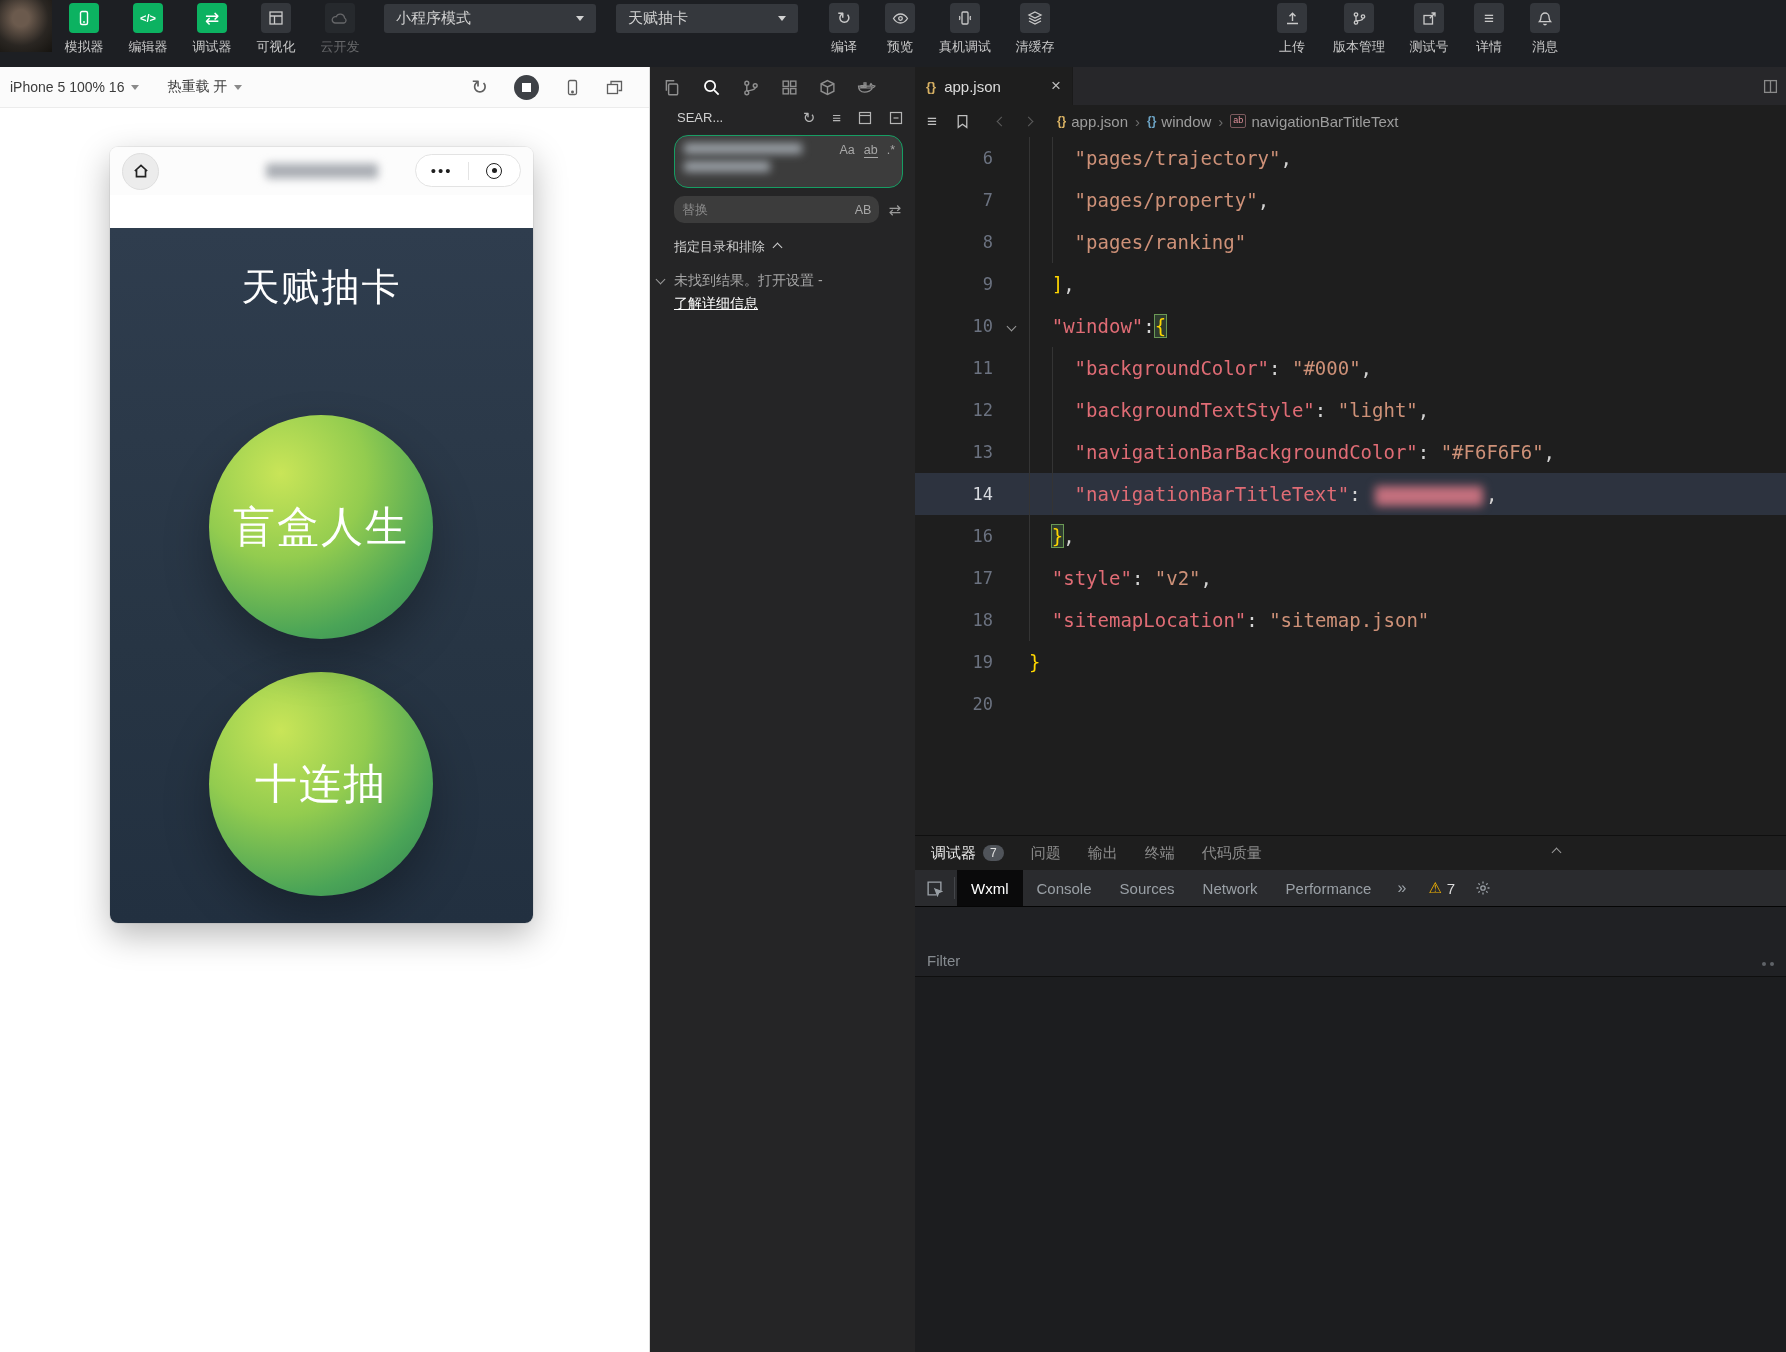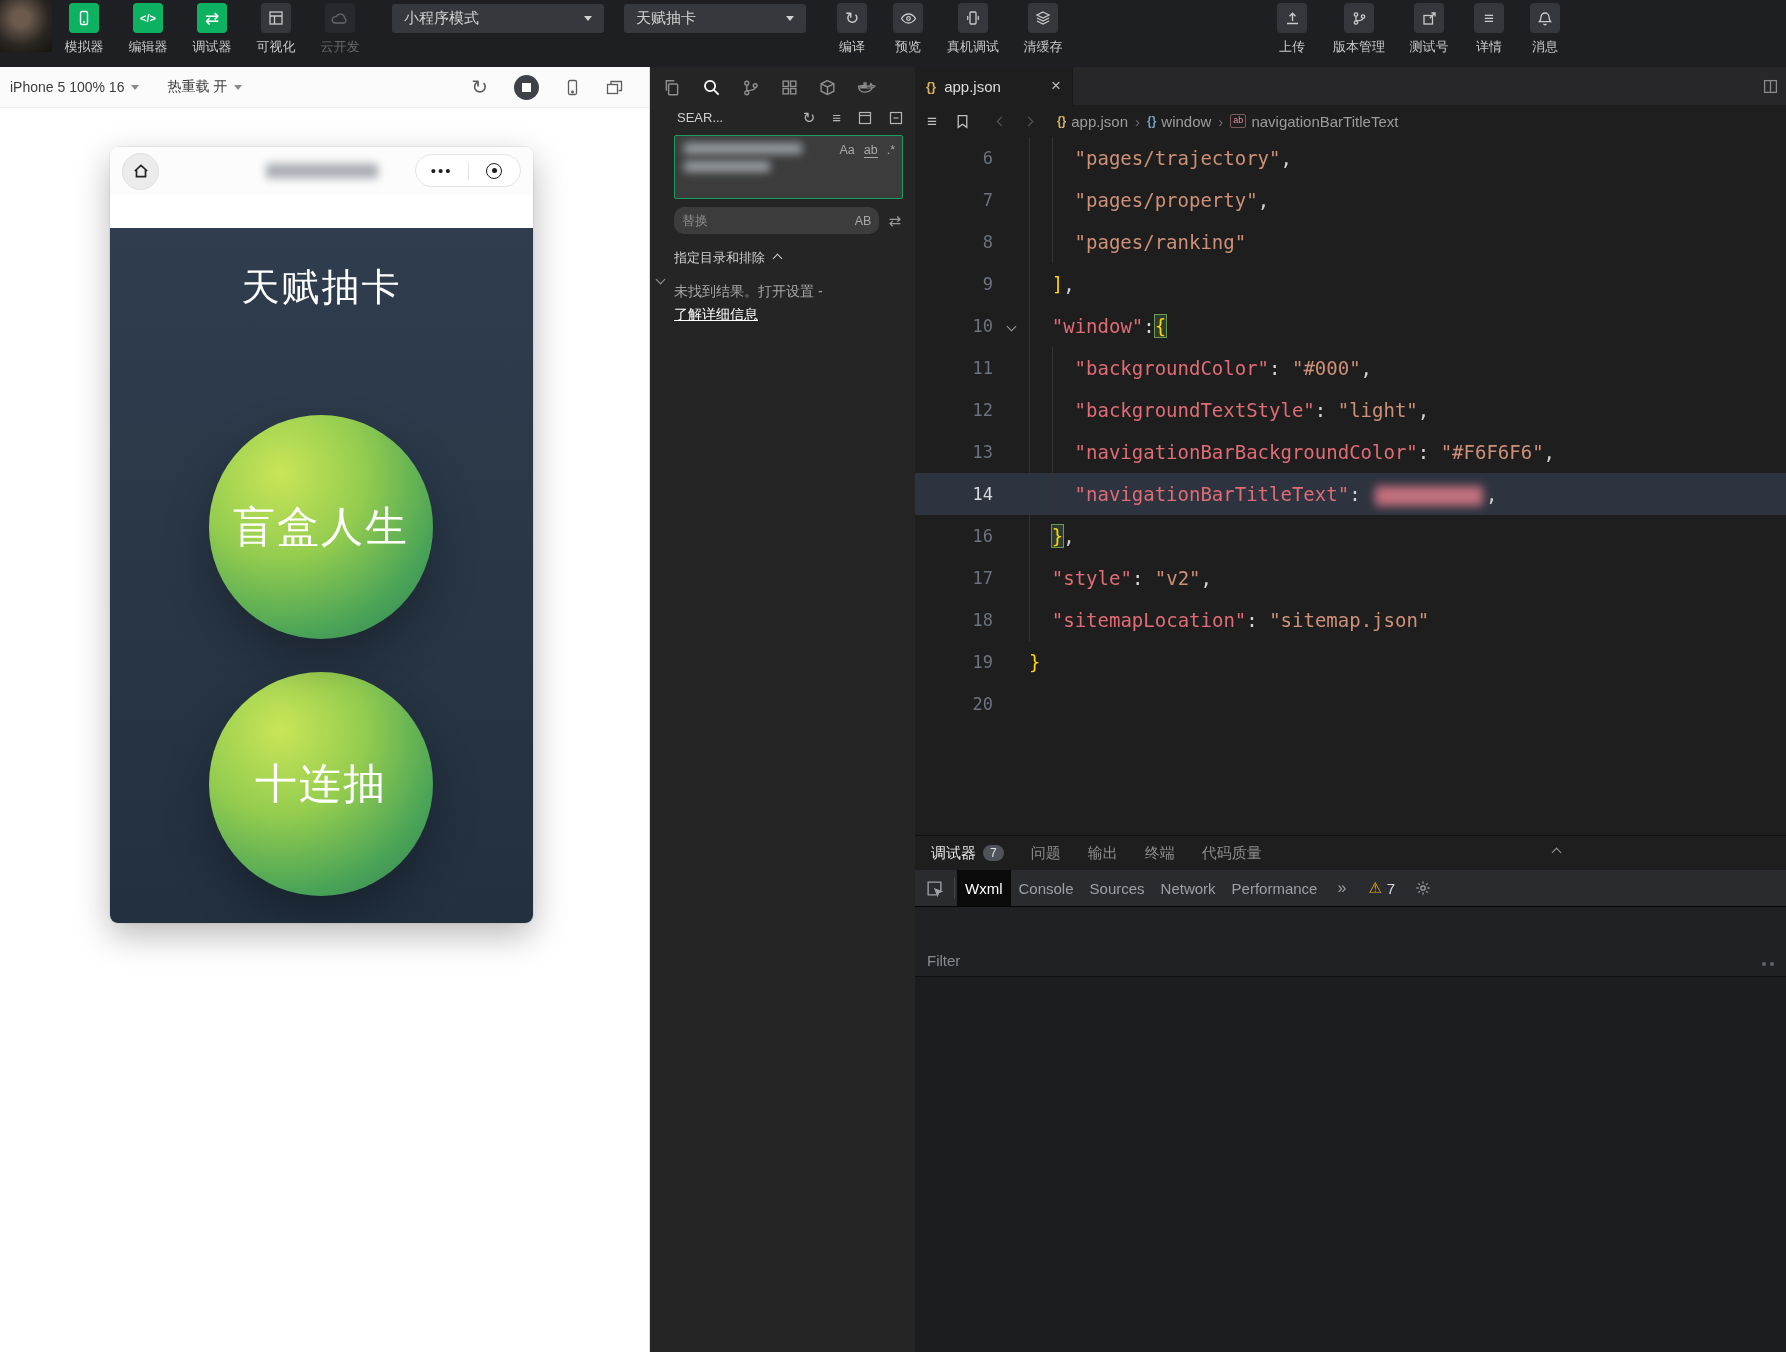--- a/index.html
+++ b/index.html
@@ -20,7 +20,7 @@
   .tcol .lb{font-size:13px;margin-top:5px;color:#c9c9c9;white-space:nowrap}
   .tcol.disabled{opacity:.42}
   .dropdown{height:29px;margin-top:4px;background:#35383d;border-radius:3px;display:flex;align-items:center;justify-content:space-between;padding:0 12px;color:#d2d2d2;font-size:15px}
-  .dd1{width:212px;margin-left:20px}
+  .dd1{width:212px;margin-left:12px}
   .dd2{width:182px;margin-left:20px}
   .glyph-ic{font-size:17px;line-height:1}
   .rcluster{margin-left:auto;display:flex}

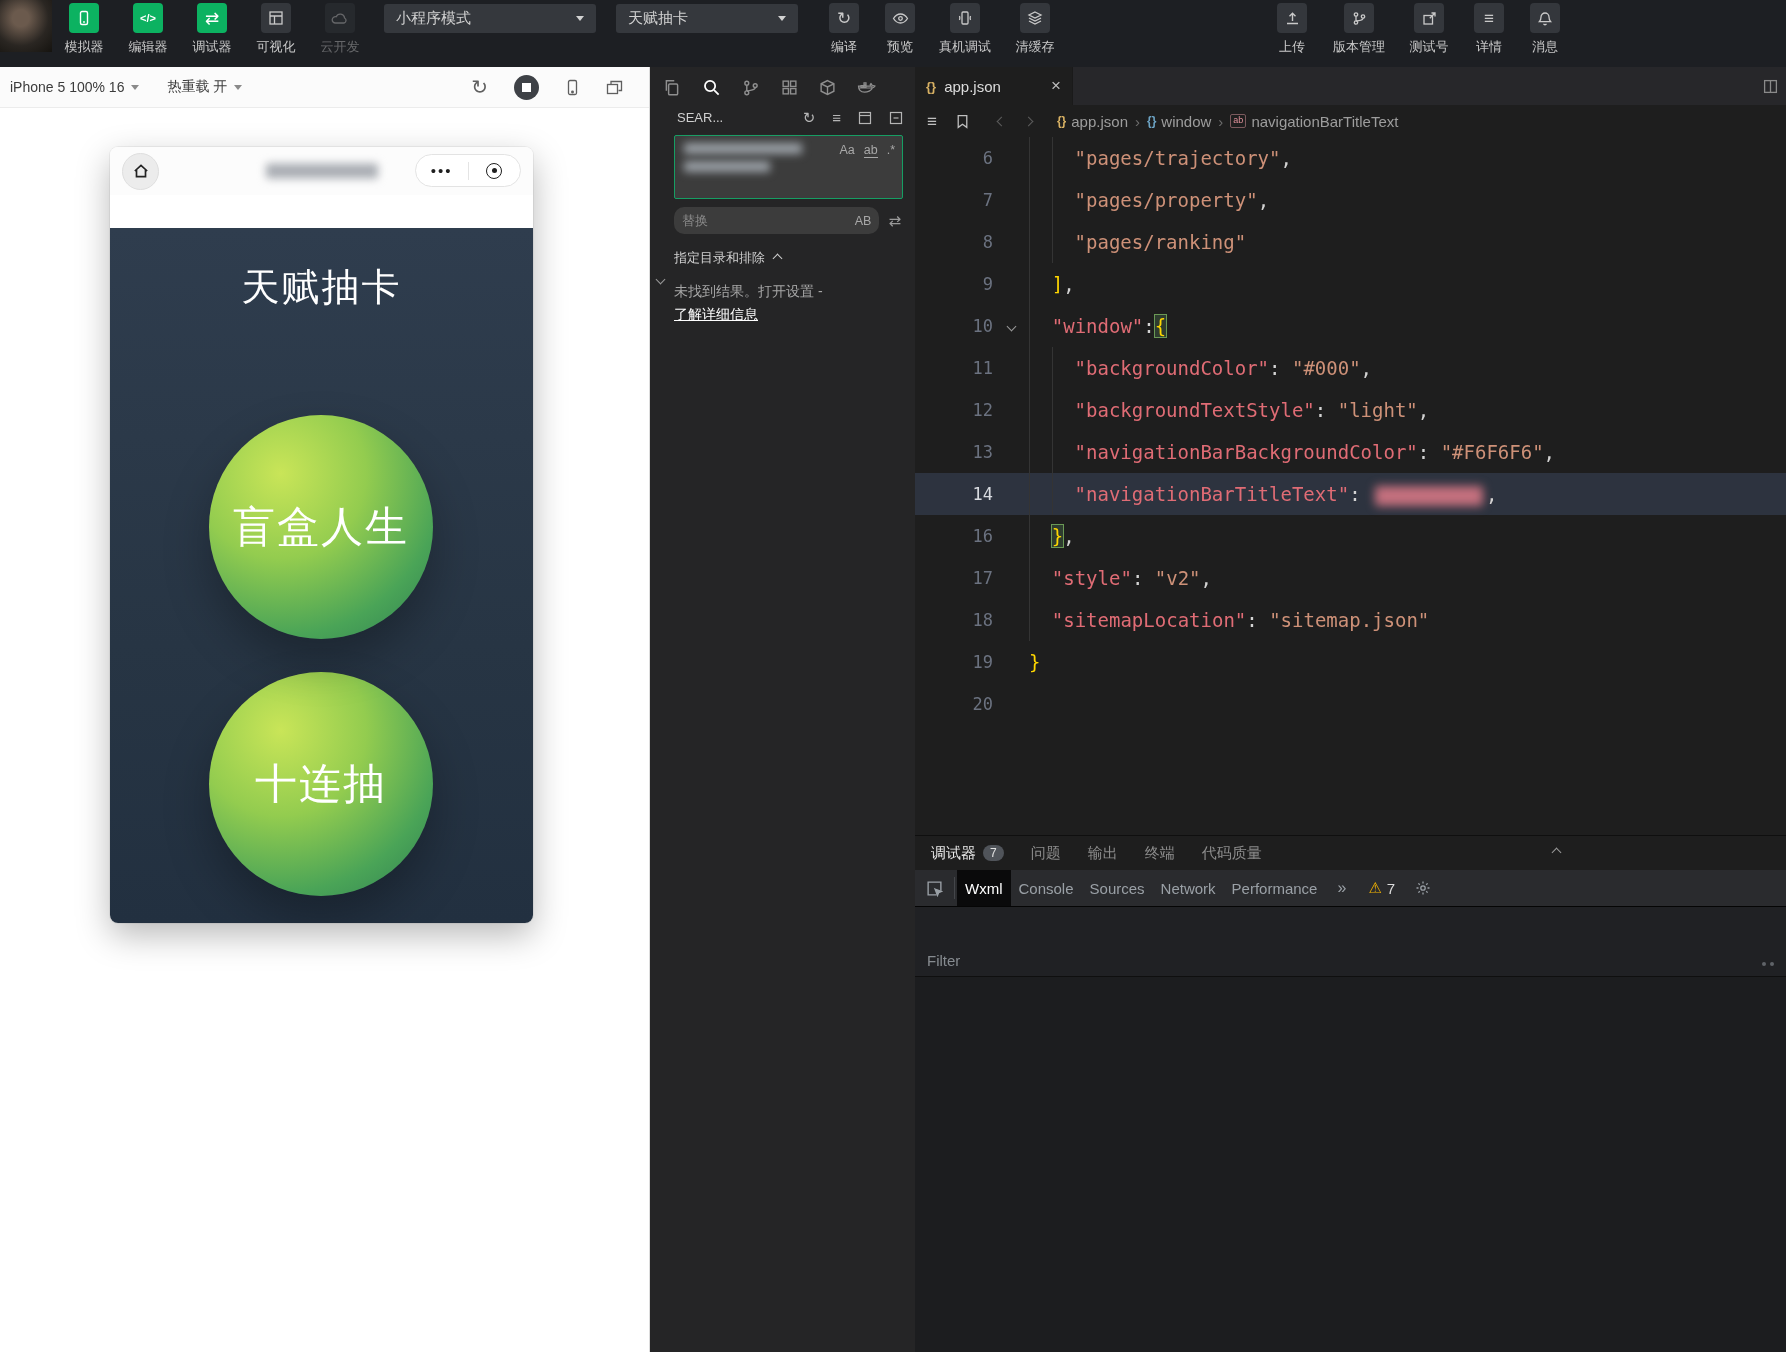--- a/index.html
+++ b/index.html
@@ -67,7 +67,7 @@
   .panel-head{display:flex;align-items:center;padding:4px 12px 6px 27px;font-size:13px;color:#cfcfcf}
   .ph-icons{margin-left:auto;display:flex;align-items:center;gap:17px;color:#b5b5b5}
   .search-wrap{margin:4px 12px 0 24px;position:relative}
-  .search-input{height:64px;background:#3c3c3c;border:1px solid #169e63;border-radius:2px;padding:7px 62px 6px 9px;position:relative}
+  .search-input{height:53px;background:#3c3c3c;border:1px solid #169e63;border-radius:14px;padding:7px 62px 6px 9px;position:relative}
   .blurbar{height:11px;background:#9aa0a6;filter:blur(4px);border-radius:2px;margin-bottom:7px}
   .bb1{width:118px}.bb2{width:86px}
   .si-icons{position:absolute;right:7px;top:7px;display:flex;gap:9px;color:#a8a8a8;font-size:12.5px}

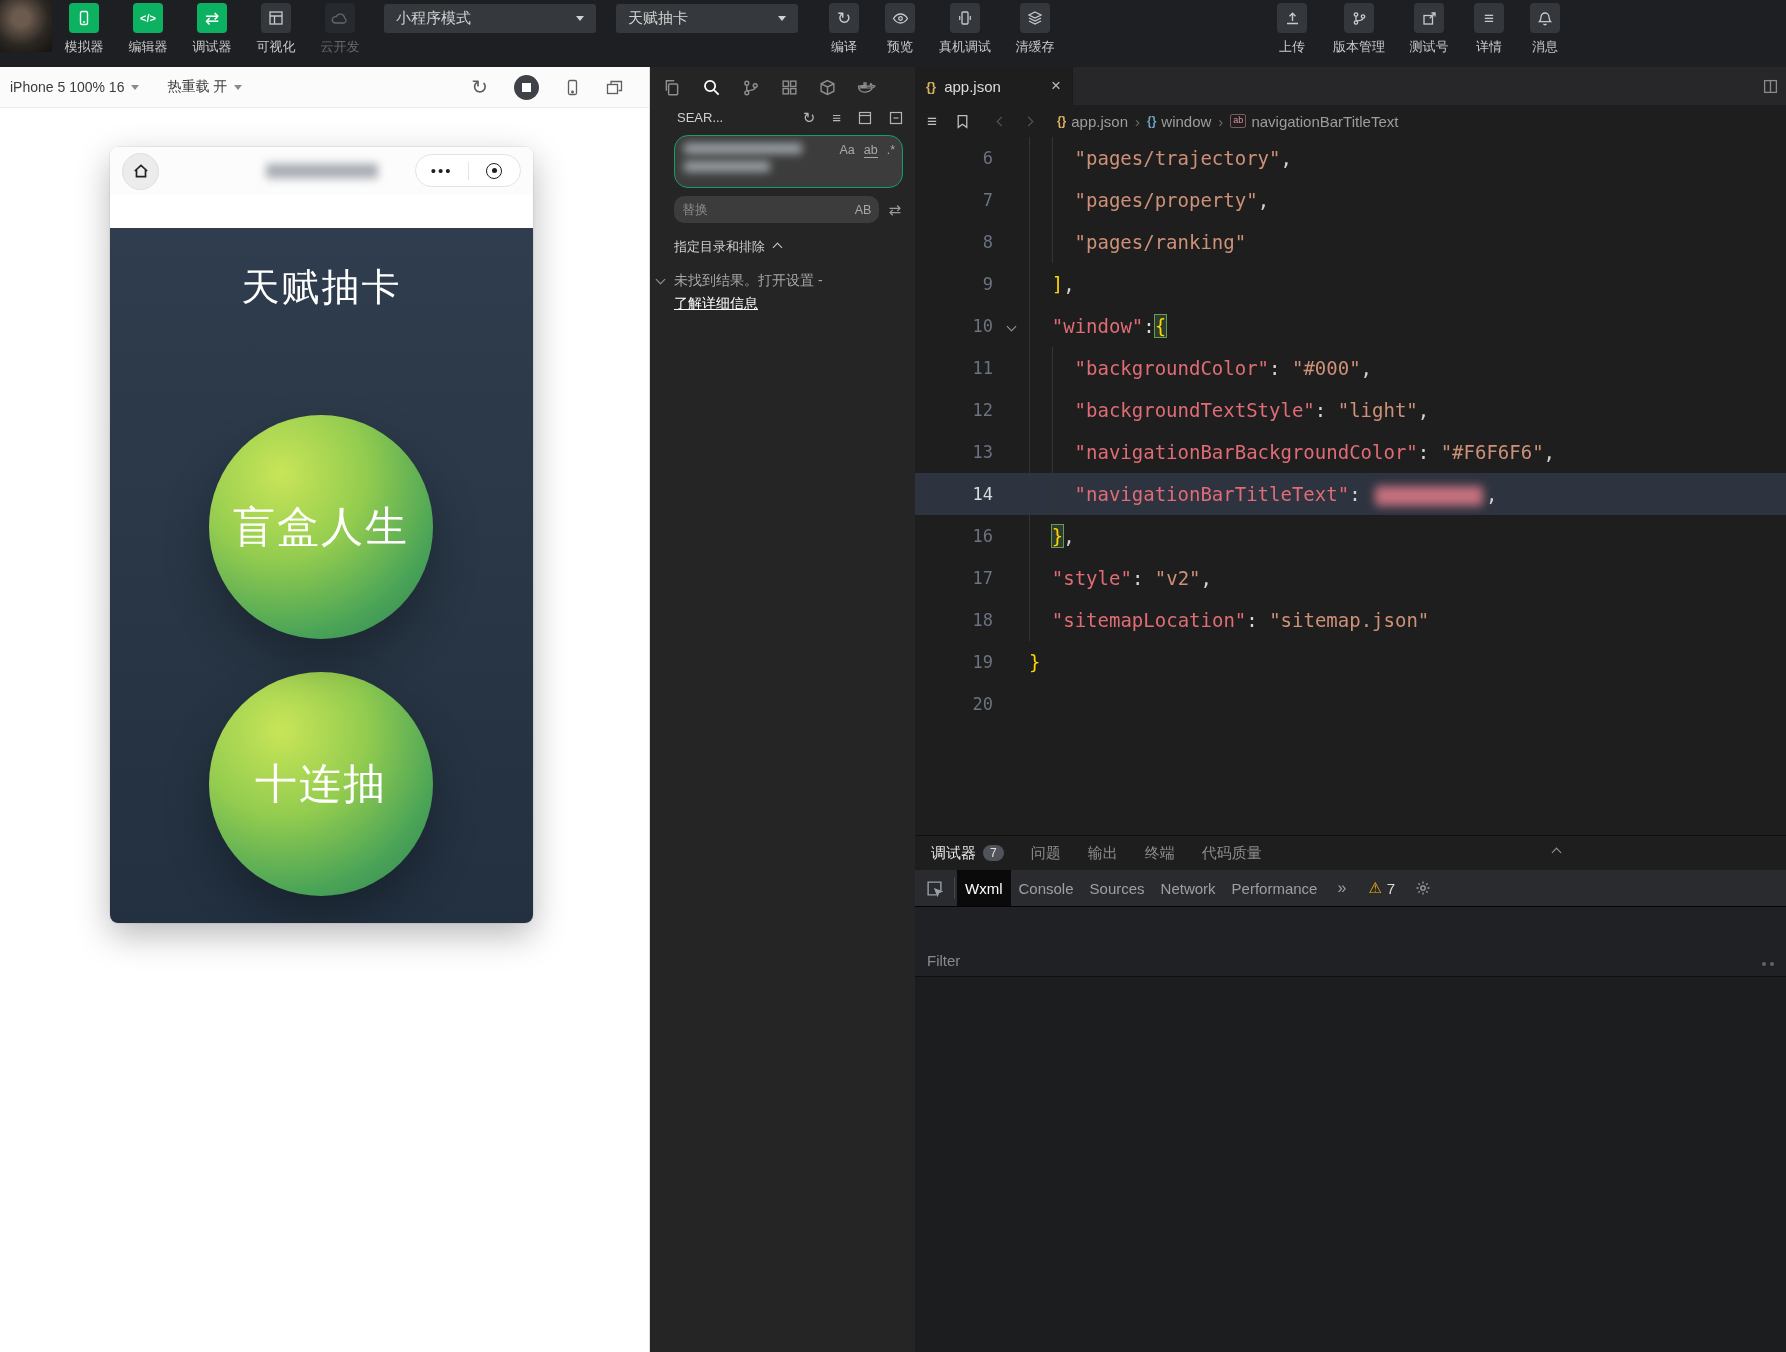--- a/index.html
+++ b/index.html
@@ -119,7 +119,7 @@
   .dbg-r2{height:37px;flex:0 0 37px;background:#2a2b2e;display:flex;align-items:center;font-size:15px;color:#9aa0a6;border-bottom:1px solid #050505}
   .inspect{padding:0 11px;color:#9aa0a6}
   .vdiv{width:1px;height:22px;background:#44464a;margin-right:2px}
-  .dt-tab{padding:0 8px;height:100%;display:flex;align-items:center}
+  .dt-tab{padding:0 14px;height:100%;display:flex;align-items:center}
   .dt-tab.active{background:#0a0a0b;color:#fff}
   .dt-more{padding:0 12px;font-size:16px}
   .warn{display:flex;align-items:center;gap:5px;padding:0 10px;color:#dcdcdc}

